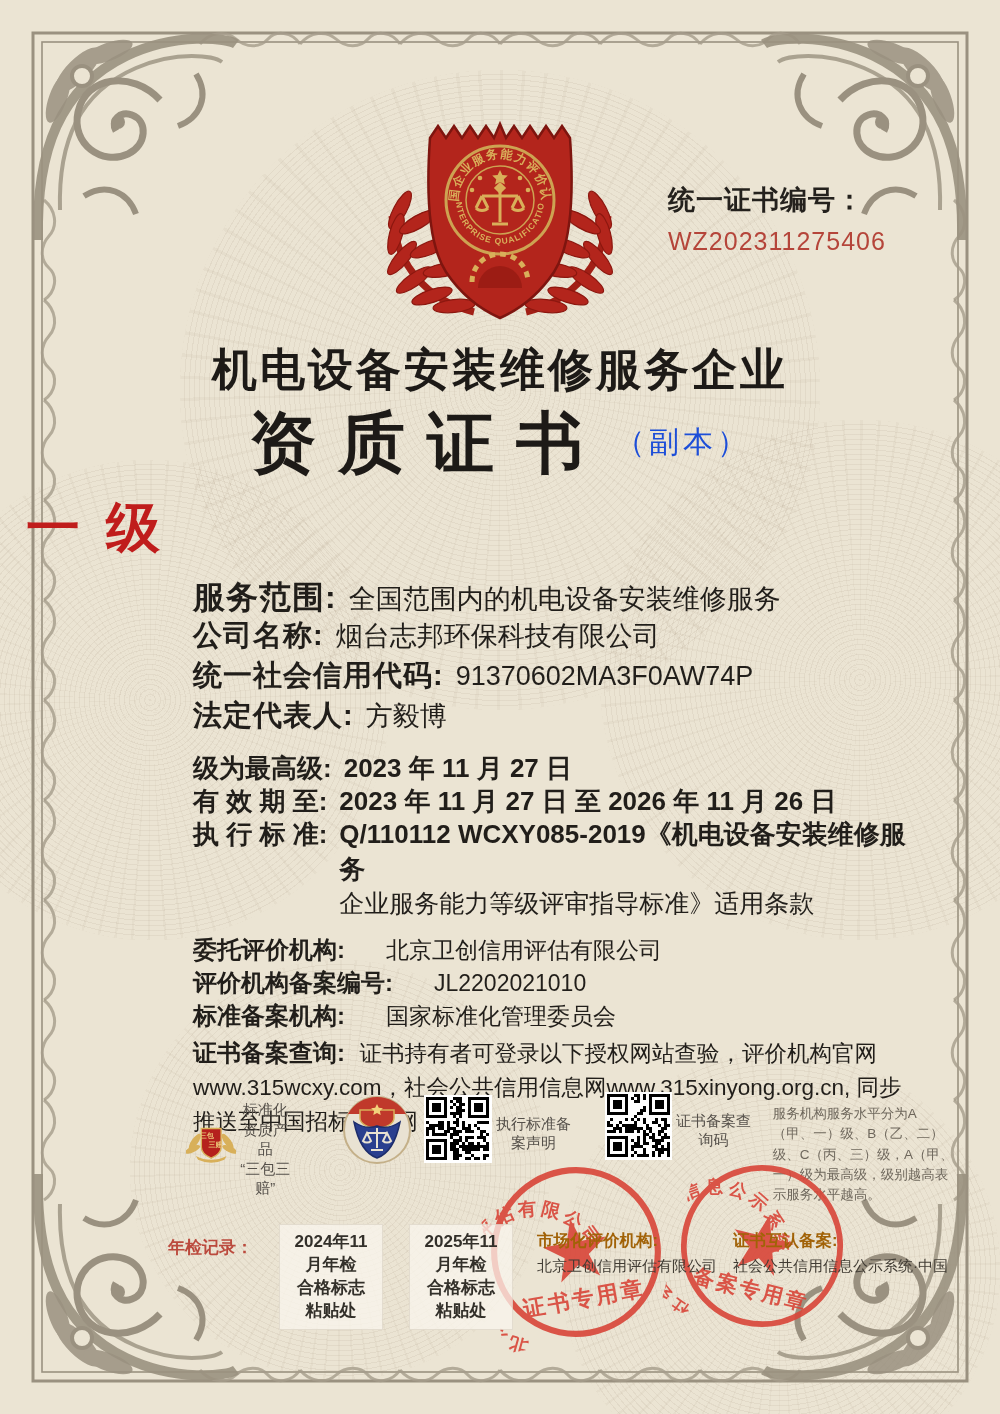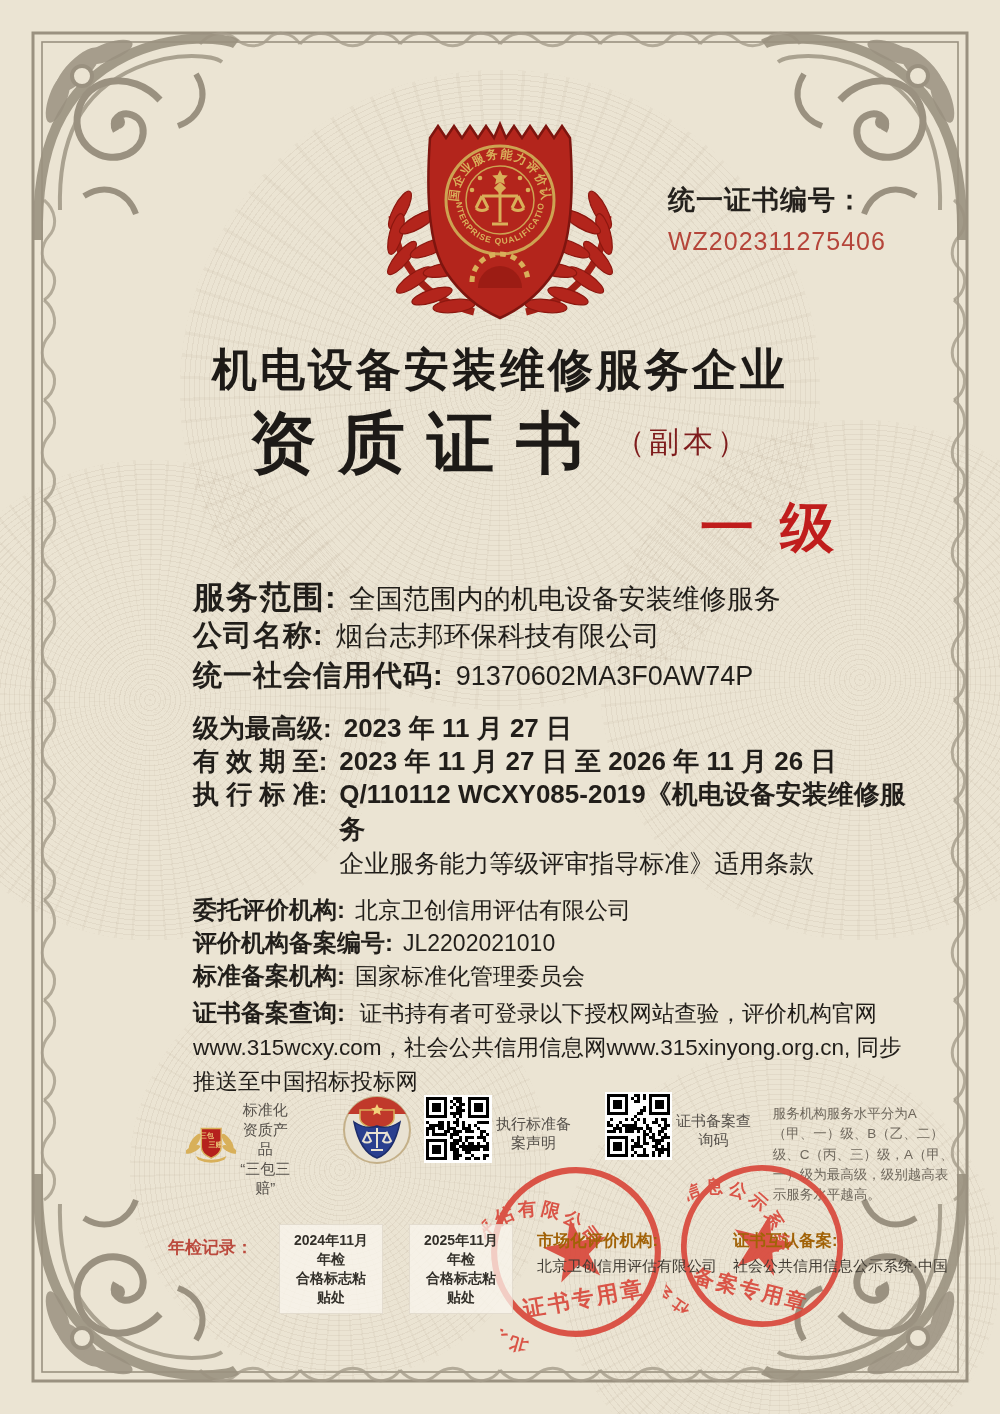--- a/index.html
+++ b/index.html
@@ -36,7 +36,7 @@
     font-size:45px;font-weight:900;letter-spacing:3px;color:#1d1a17;}
   .title2row{position:absolute;left:0;top:398px;width:1000px;text-align:center;white-space:nowrap;}
   .title2{display:inline-block;font-size:67px;font-weight:900;letter-spacing:22px;color:#1d1a17;}
-  .copytag{display:inline-block;font-size:30px;font-weight:500;color:#7f1d1d;margin-left:10px;vertical-align:14px;letter-spacing:4px;}
+  .copytag{display:inline-block;font-size:30px;font-weight:500;color:#1d4ed8;margin-left:10px;vertical-align:14px;letter-spacing:4px;}
   .grade{position:absolute;left:0;top:492px;width:860px;text-align:right;
     font-size:54px;font-weight:900;letter-spacing:26px;text-indent:26px;color:#c01d1c;}
 

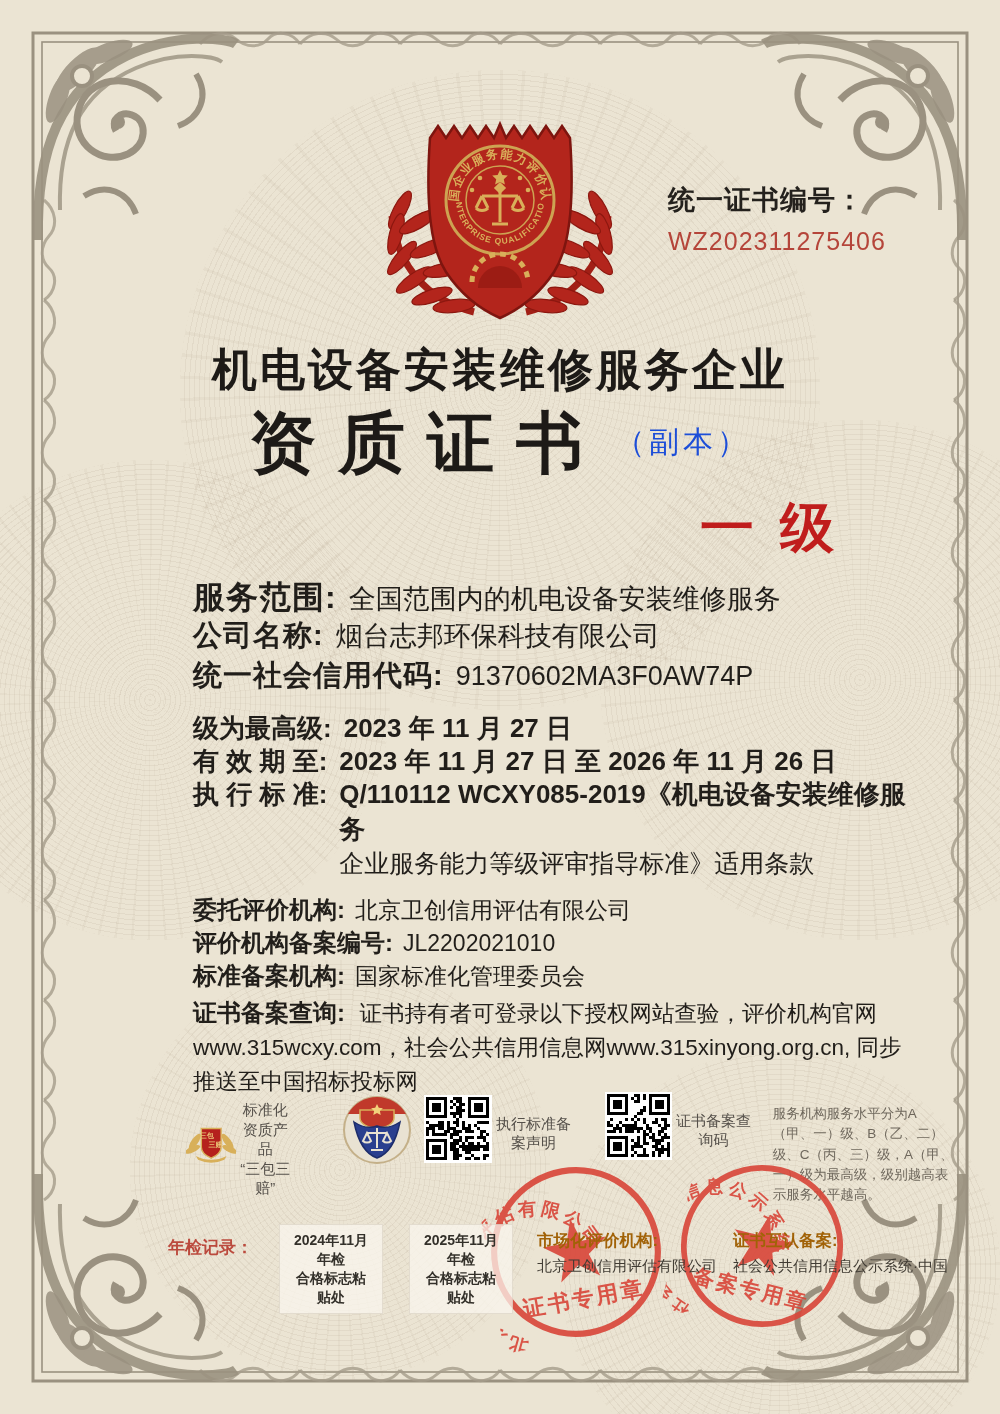--- a/index.html
+++ b/index.html
@@ -37,7 +37,7 @@
   .title2row{position:absolute;left:0;top:398px;width:1000px;text-align:center;white-space:nowrap;}
   .title2{display:inline-block;font-size:67px;font-weight:900;letter-spacing:22px;color:#1d1a17;}
   .copytag{display:inline-block;font-size:30px;font-weight:500;color:#1d4ed8;margin-left:10px;vertical-align:14px;letter-spacing:4px;}
-  .grade{position:absolute;left:0;top:492px;width:860px;text-align:right;
+  .grade{position:absolute;left:0;top:492px;width:860px;text-align:left;
     font-size:54px;font-weight:900;letter-spacing:26px;text-indent:26px;color:#c01d1c;}
 
   .fields{position:absolute;left:193px;top:576px;width:730px;}

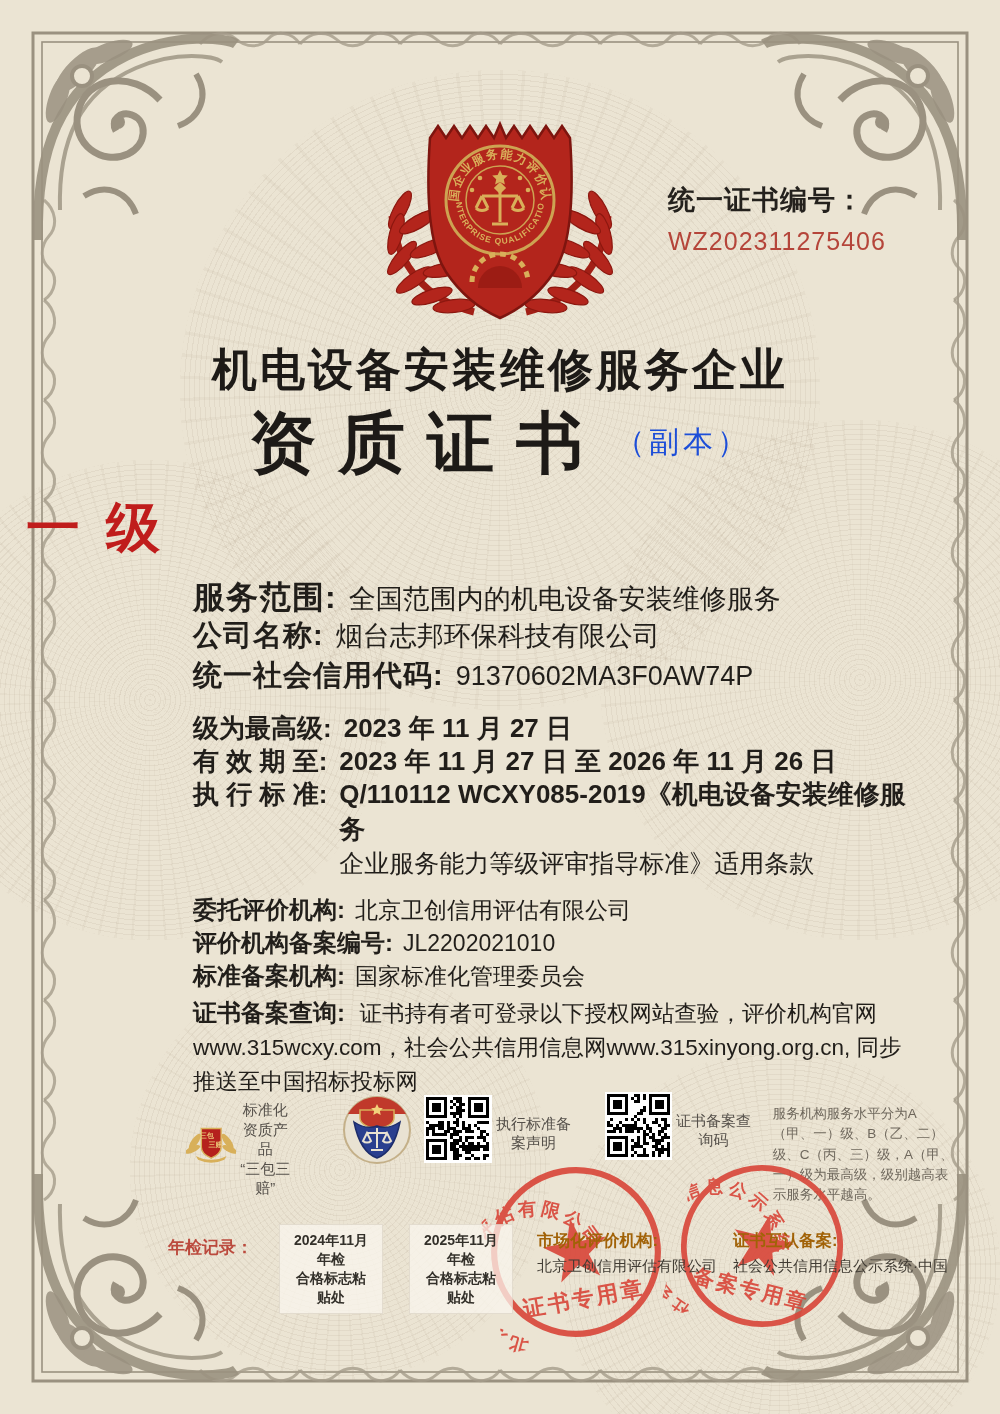--- a/index.html
+++ b/index.html
@@ -238,6 +238,10 @@
         <div class="row">
           <span class="lab">统一社会信用代码:</span>
           <span class="val">91370602MA3F0AW74P</span>
+        </div>
+        <div class="row">
+          <span class="lab">法定代表人:</span>
+          <span class="val">方毅博</span>
         </div>
       </div>
       <div class="gap1"></div>

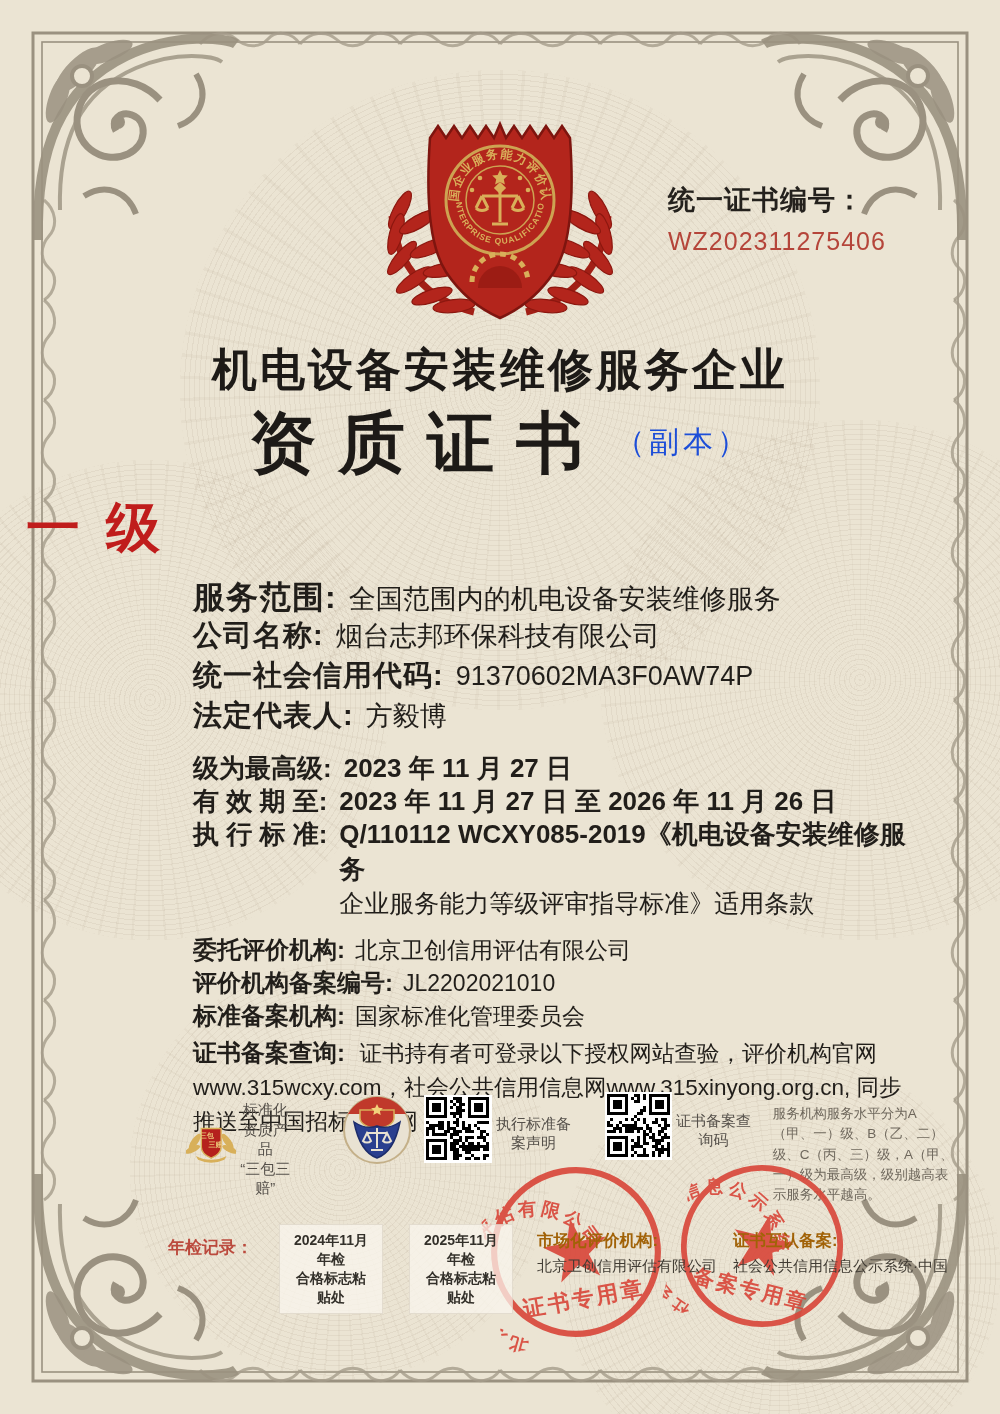--- a/index.html
+++ b/index.html
@@ -55,7 +55,7 @@
   .r-std{height:auto !important;}
   .r-std .val2{font-size:25px;font-weight:500;}
   .gap2{height:14px;}
-  .b3 .row{height:33px;}
+  .b3 .row{height:33px;gap:31px;}
   .b3 .lab{font-size:24px;}
   .b3 .val{font-size:23px;padding-left:10px;}
   .r-query{display:block;height:auto !important;line-height:1.5;margin-top:2px;}

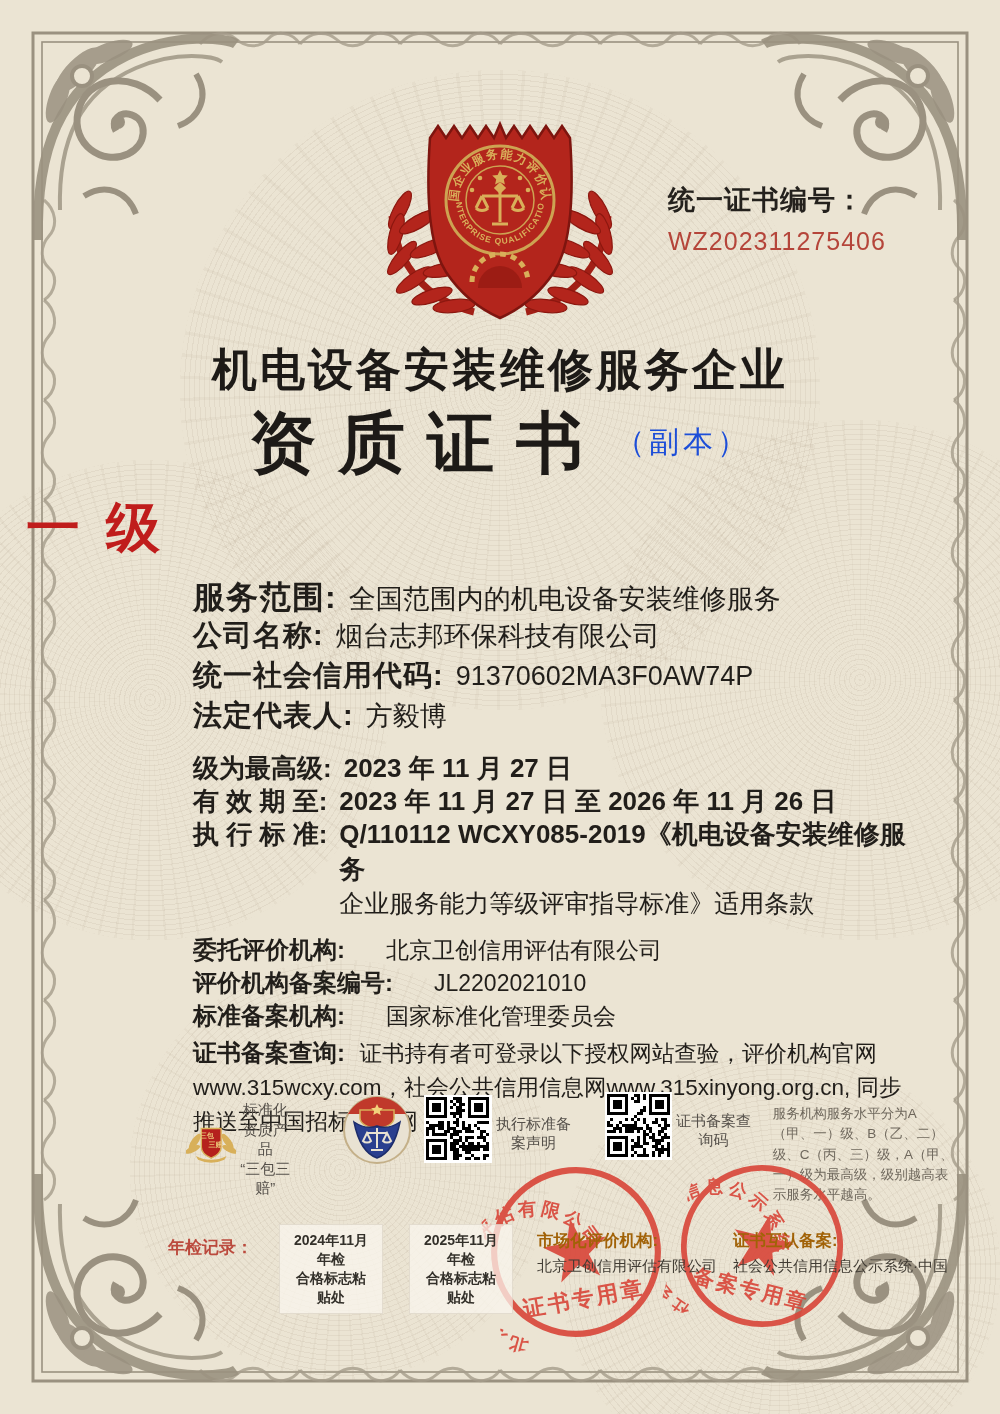--- a/index.html
+++ b/index.html
@@ -76,7 +76,7 @@
   .footer{position:absolute;left:168px;top:1224px;width:780px;display:flex;z-index:5;}
   .annual{font-size:17px;font-weight:700;color:#bb4a3d;margin-top:12px;white-space:nowrap;}
   .checkbox{background:rgba(250,246,238,.75);border:1px solid rgba(170,158,136,.25);
-    padding:6px 10px;font-size:14px;font-weight:700;color:#33302a;text-align:center;line-height:1.35;margin-left:26px;}
+    padding:6px 10px;font-size:17px;font-weight:700;color:#33302a;text-align:center;line-height:1.35;margin-left:26px;}
   .orgcol{margin-left:30px;}
   .orgcol .olab{font-size:16.5px;font-weight:700;color:#a16207;white-space:nowrap;}
   .orgcol .oval{font-size:15px;color:#413c34;margin-top:5px;white-space:nowrap;}

